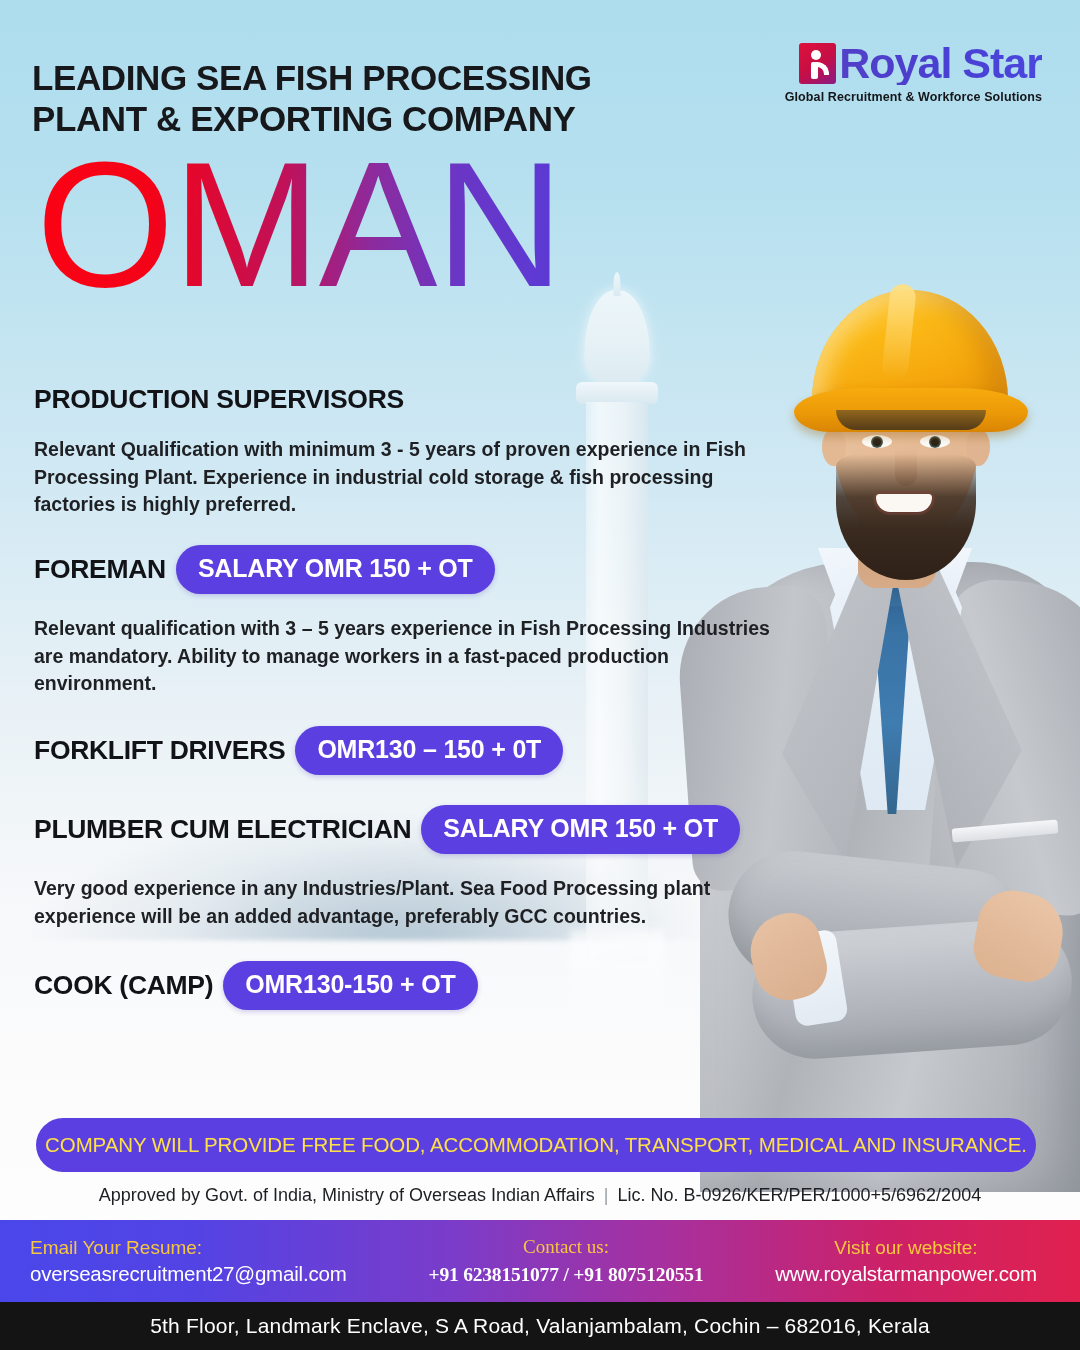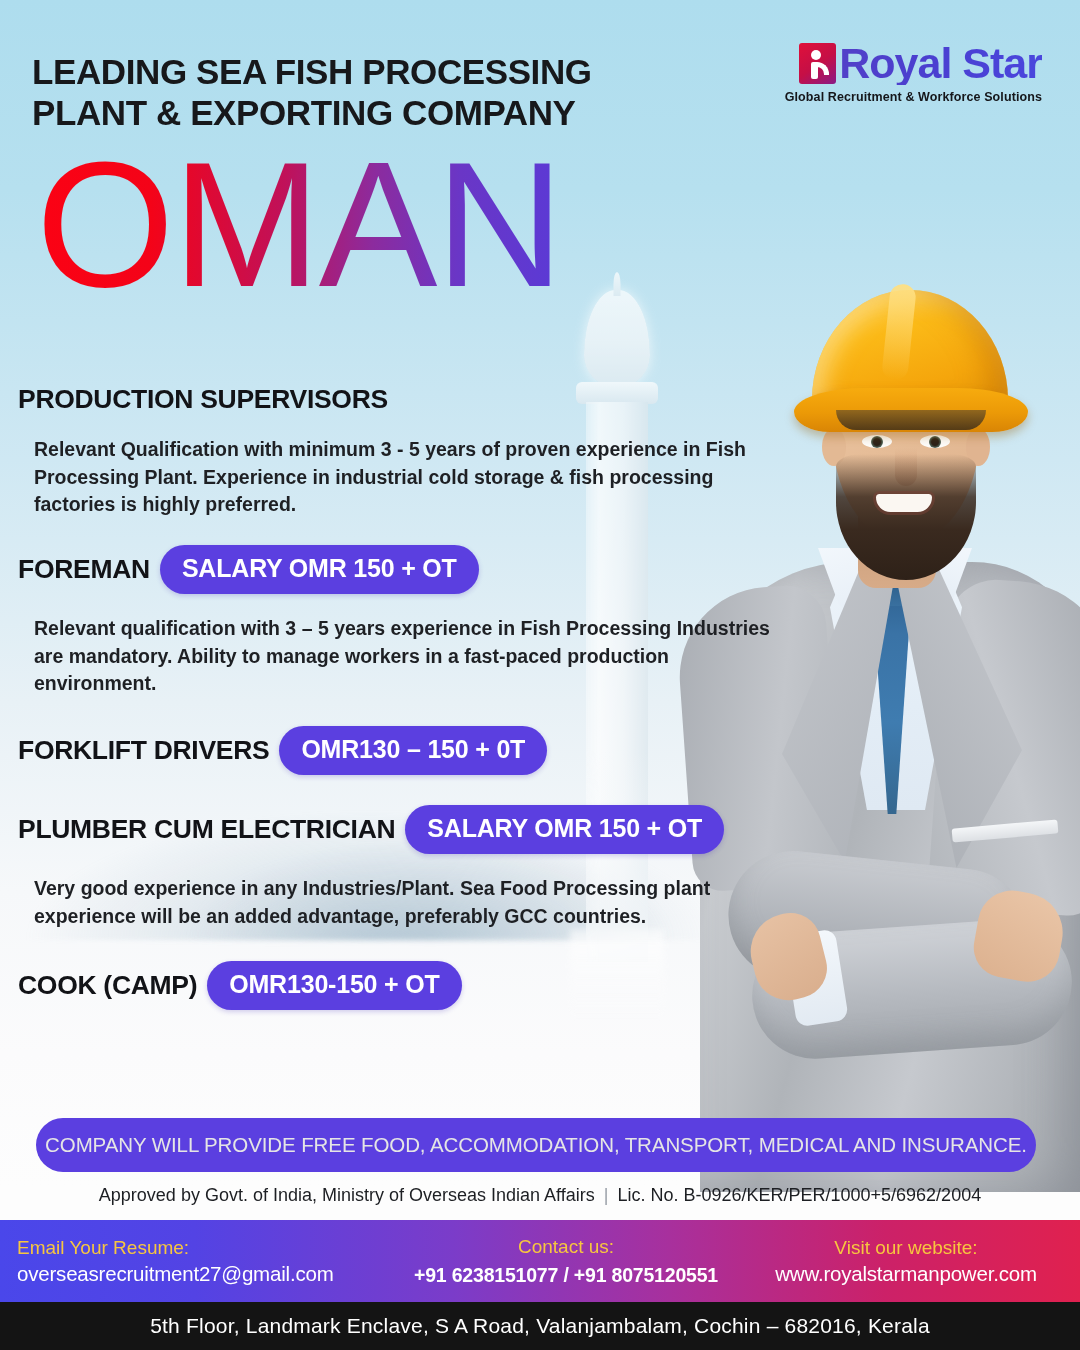--- a/index.html
+++ b/index.html
@@ -198,7 +198,7 @@
 
   
   .headline{
-    position:absolute; left:32px; top:52px; width:690px;
+    position:absolute; left:32px; top:58px; width:690px;
     font-size:35px; font-weight:900; line-height:1.16;
     letter-spacing:-.4px; color:#17181b; text-transform:uppercase;
   }

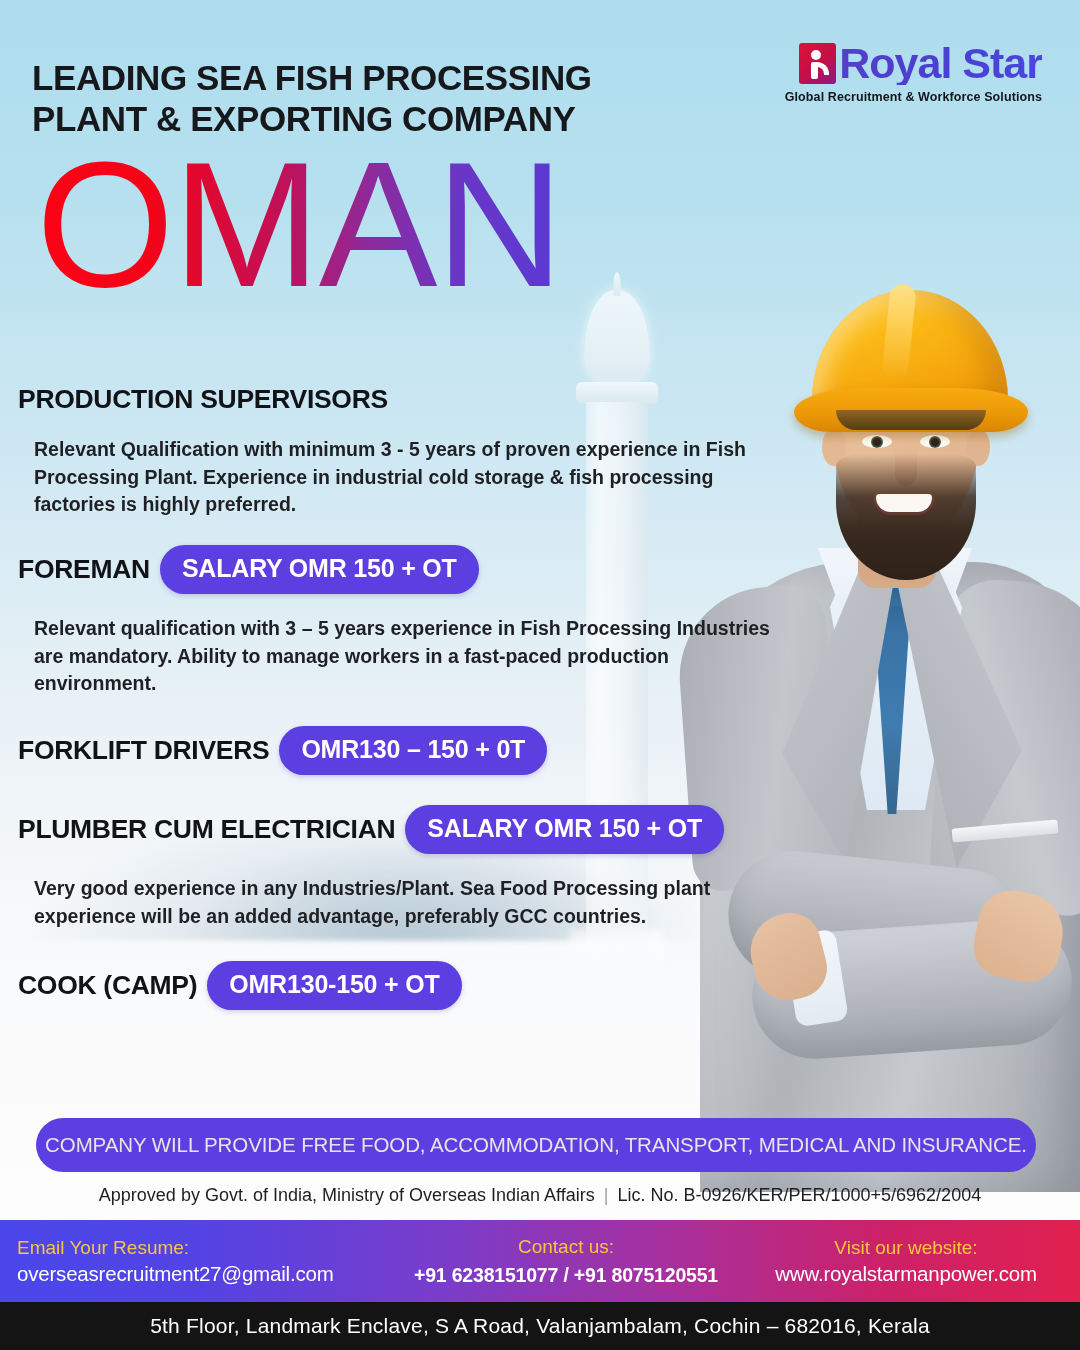--- a/index.html
+++ b/index.html
@@ -245,7 +245,7 @@
   
   .jobs{ position:absolute; left:0; top:384px; width:1080px; }
   .job{ position:relative; }
-  .job-head{ display:flex; align-items:center; gap:10px; padding-left:18px; }
+  .job-head{ display:flex; align-items:center; gap:10px; padding-left:34px; }
   .job-title{
     font-size:26.5px; font-weight:900; color:#121317; letter-spacing:-.3px; white-space:nowrap;
   }

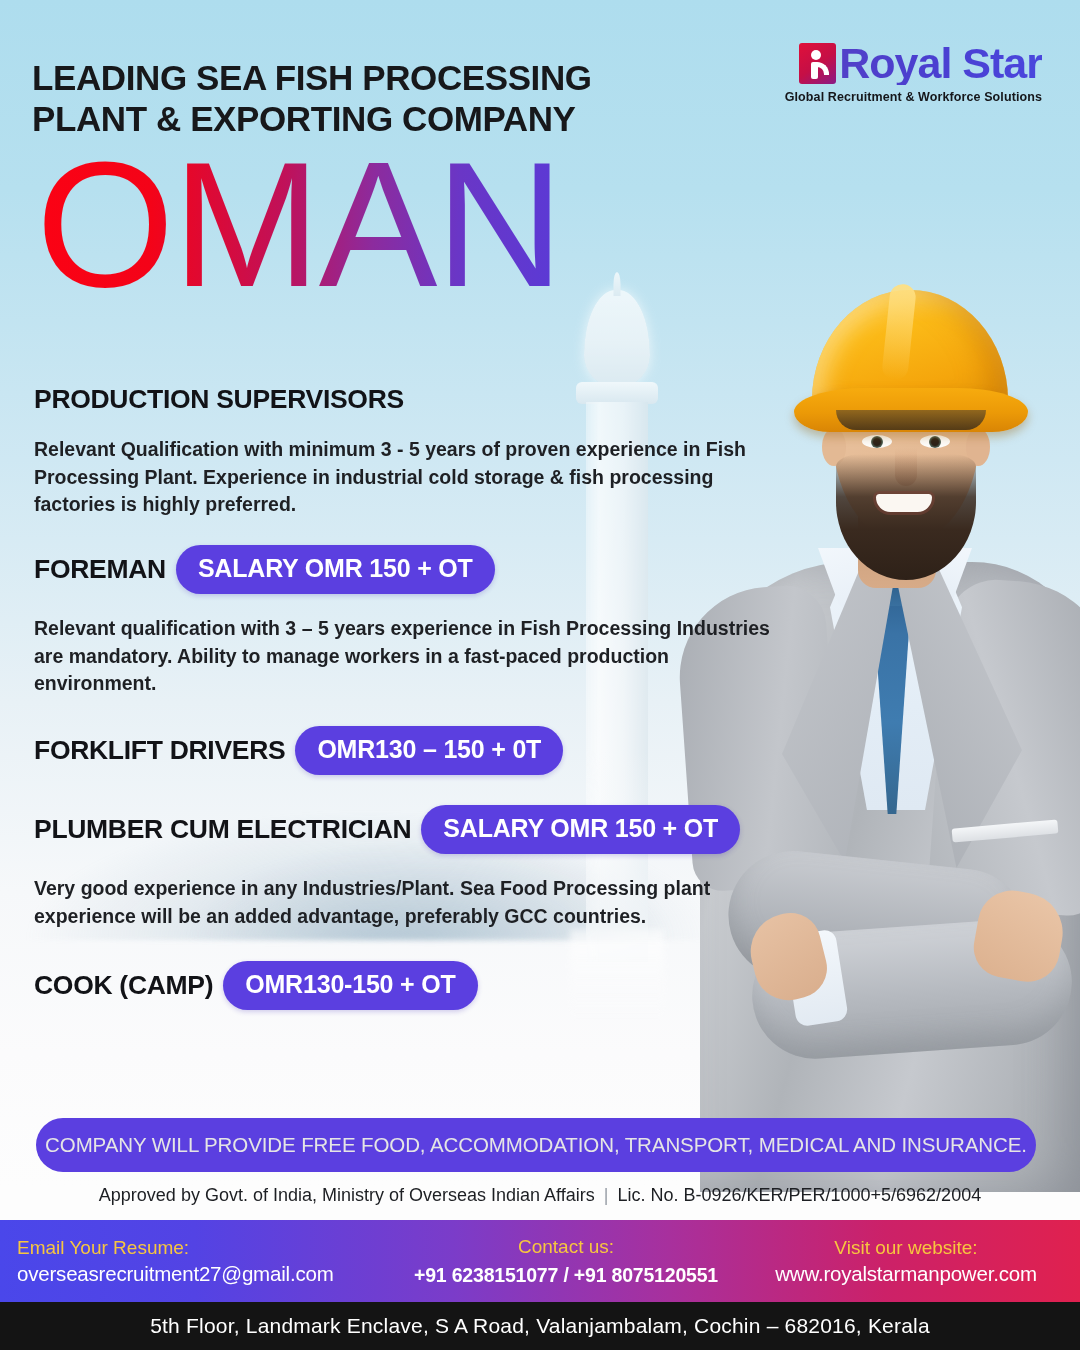--- a/index.html
+++ b/index.html
@@ -264,7 +264,7 @@
     position:absolute; left:36px; top:1118px; width:1000px; height:54px;
     background:#5b3fe0; border-radius:27px;
     display:flex; align-items:center; justify-content:center;
-    color:#e5e5e5; font-size:20.5px; font-weight:500; letter-spacing:-.1px;
+    color:#fde047; font-size:20.5px; font-weight:500; letter-spacing:-.1px;
   }
   
   .approval{

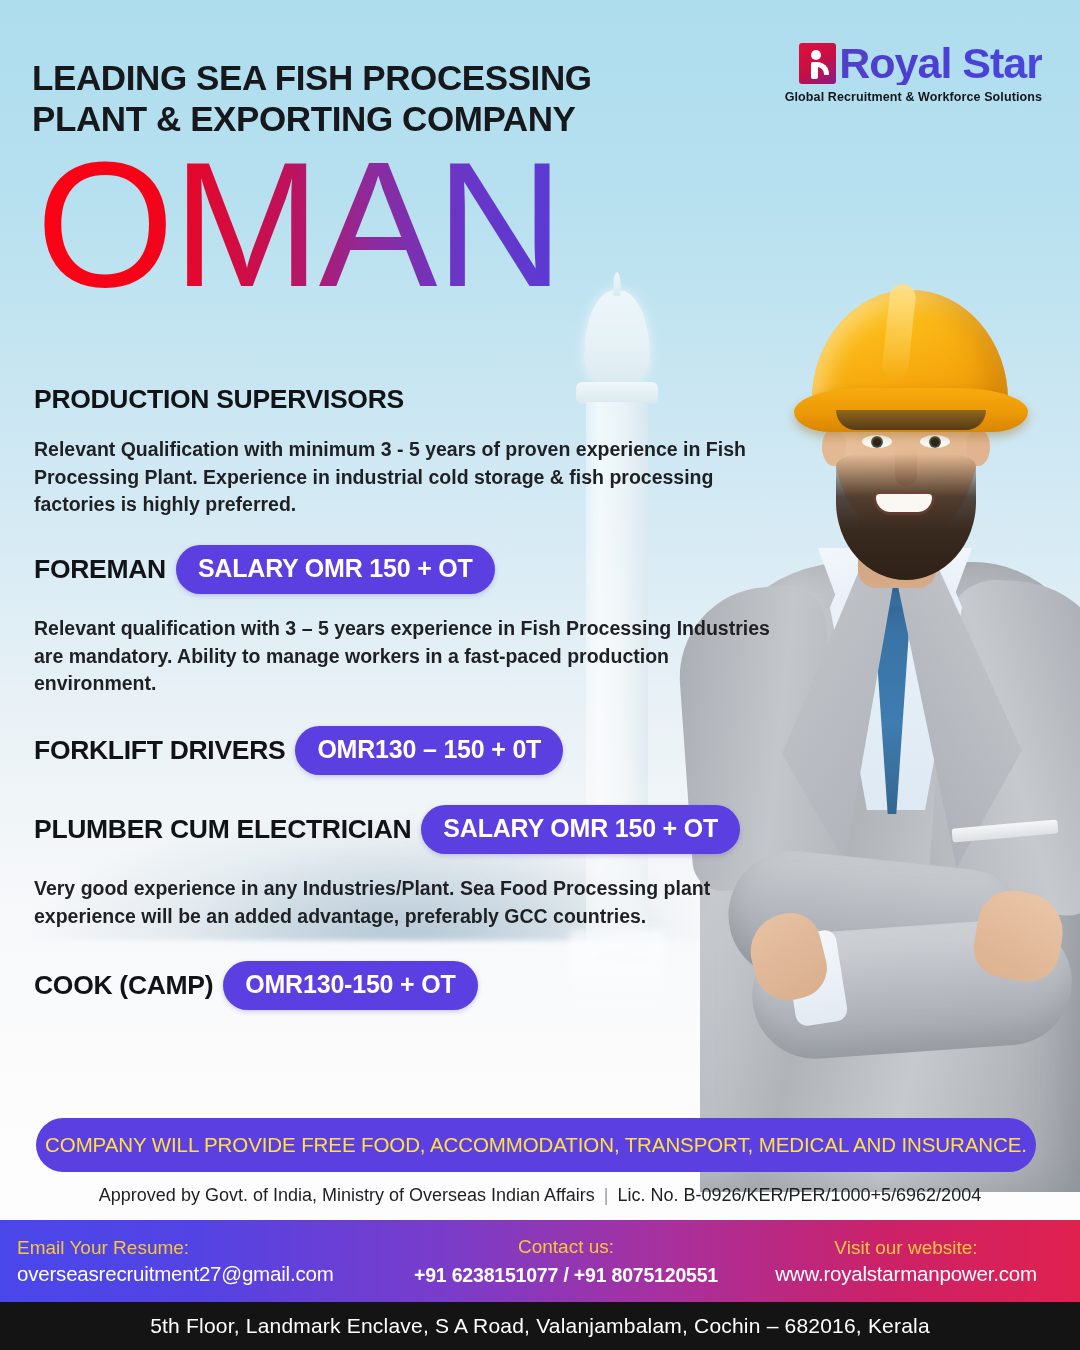--- a/index.html
+++ b/index.html
@@ -280,7 +280,7 @@
     display:flex; align-items:stretch;
   }
   .c-col{ display:flex; flex-direction:column; justify-content:center; }
-  .c-col.left{ width:392px; padding-left:17px; align-items:flex-start; }
+  .c-col.left{ width:392px; padding-left:30px; align-items:flex-start; }
   .c-col.mid{ width:348px; align-items:center; }
   .c-col.right{ width:340px; align-items:center; padding-right:8px; }
   .c-label{ color:#f7c63f; font-size:19px; font-weight:400; margin-bottom:3px; }

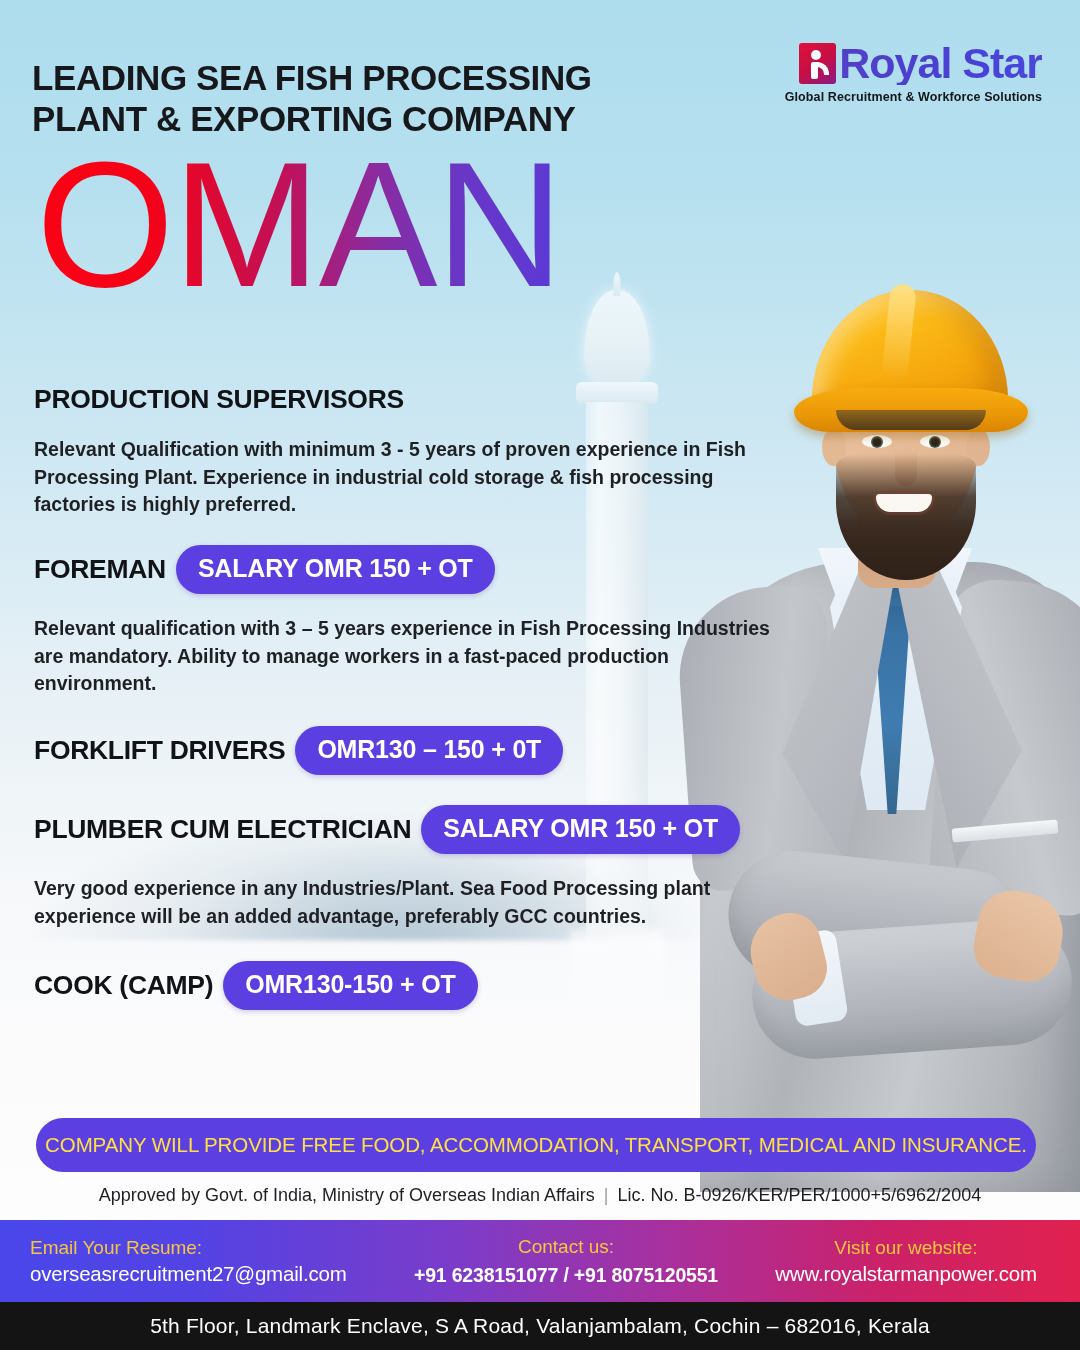--- a/index.html
+++ b/index.html
@@ -281,7 +281,7 @@
   }
   .c-col{ display:flex; flex-direction:column; justify-content:center; }
   .c-col.left{ width:392px; padding-left:30px; align-items:flex-start; }
-  .c-col.mid{ width:348px; align-items:center; }
+  .c-col.mid{ width:348px; align-items:center;font-family:Liberation Serif, serif; }
   .c-col.right{ width:340px; align-items:center; padding-right:8px; }
   .c-label{ color:#f7c63f; font-size:19px; font-weight:400; margin-bottom:3px; }
   .c-label.mid{ margin-bottom:6px; }

